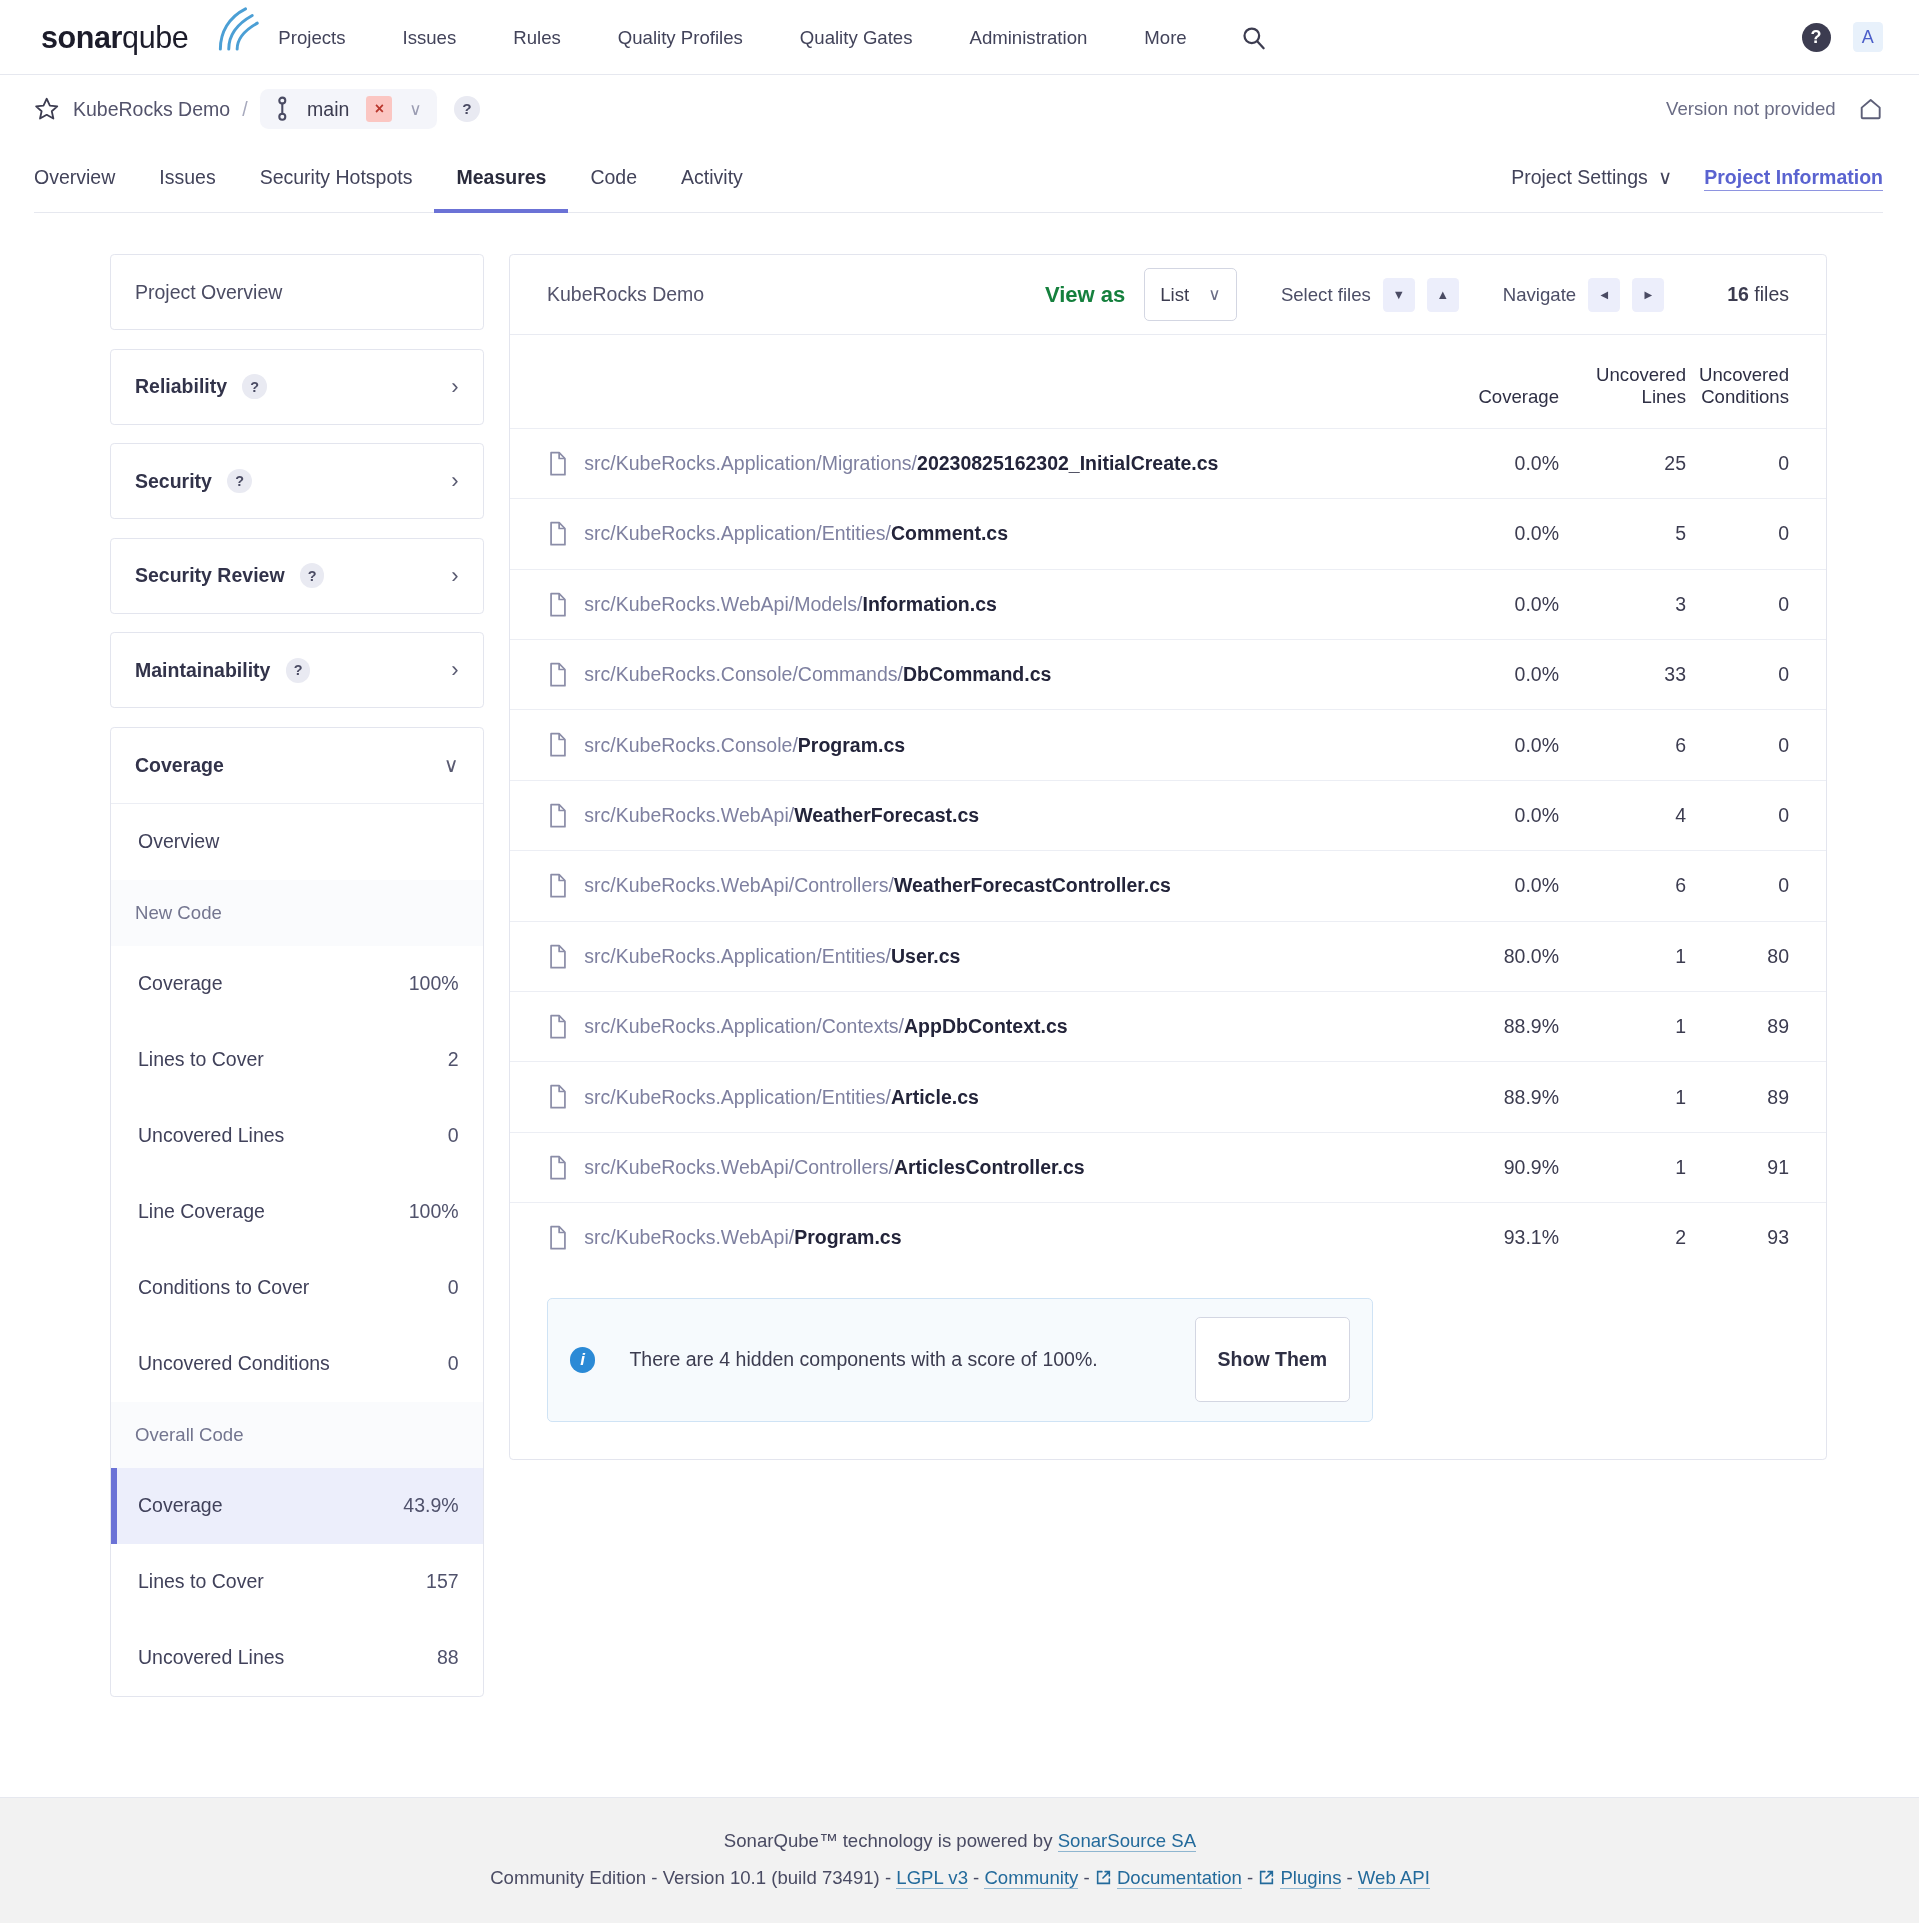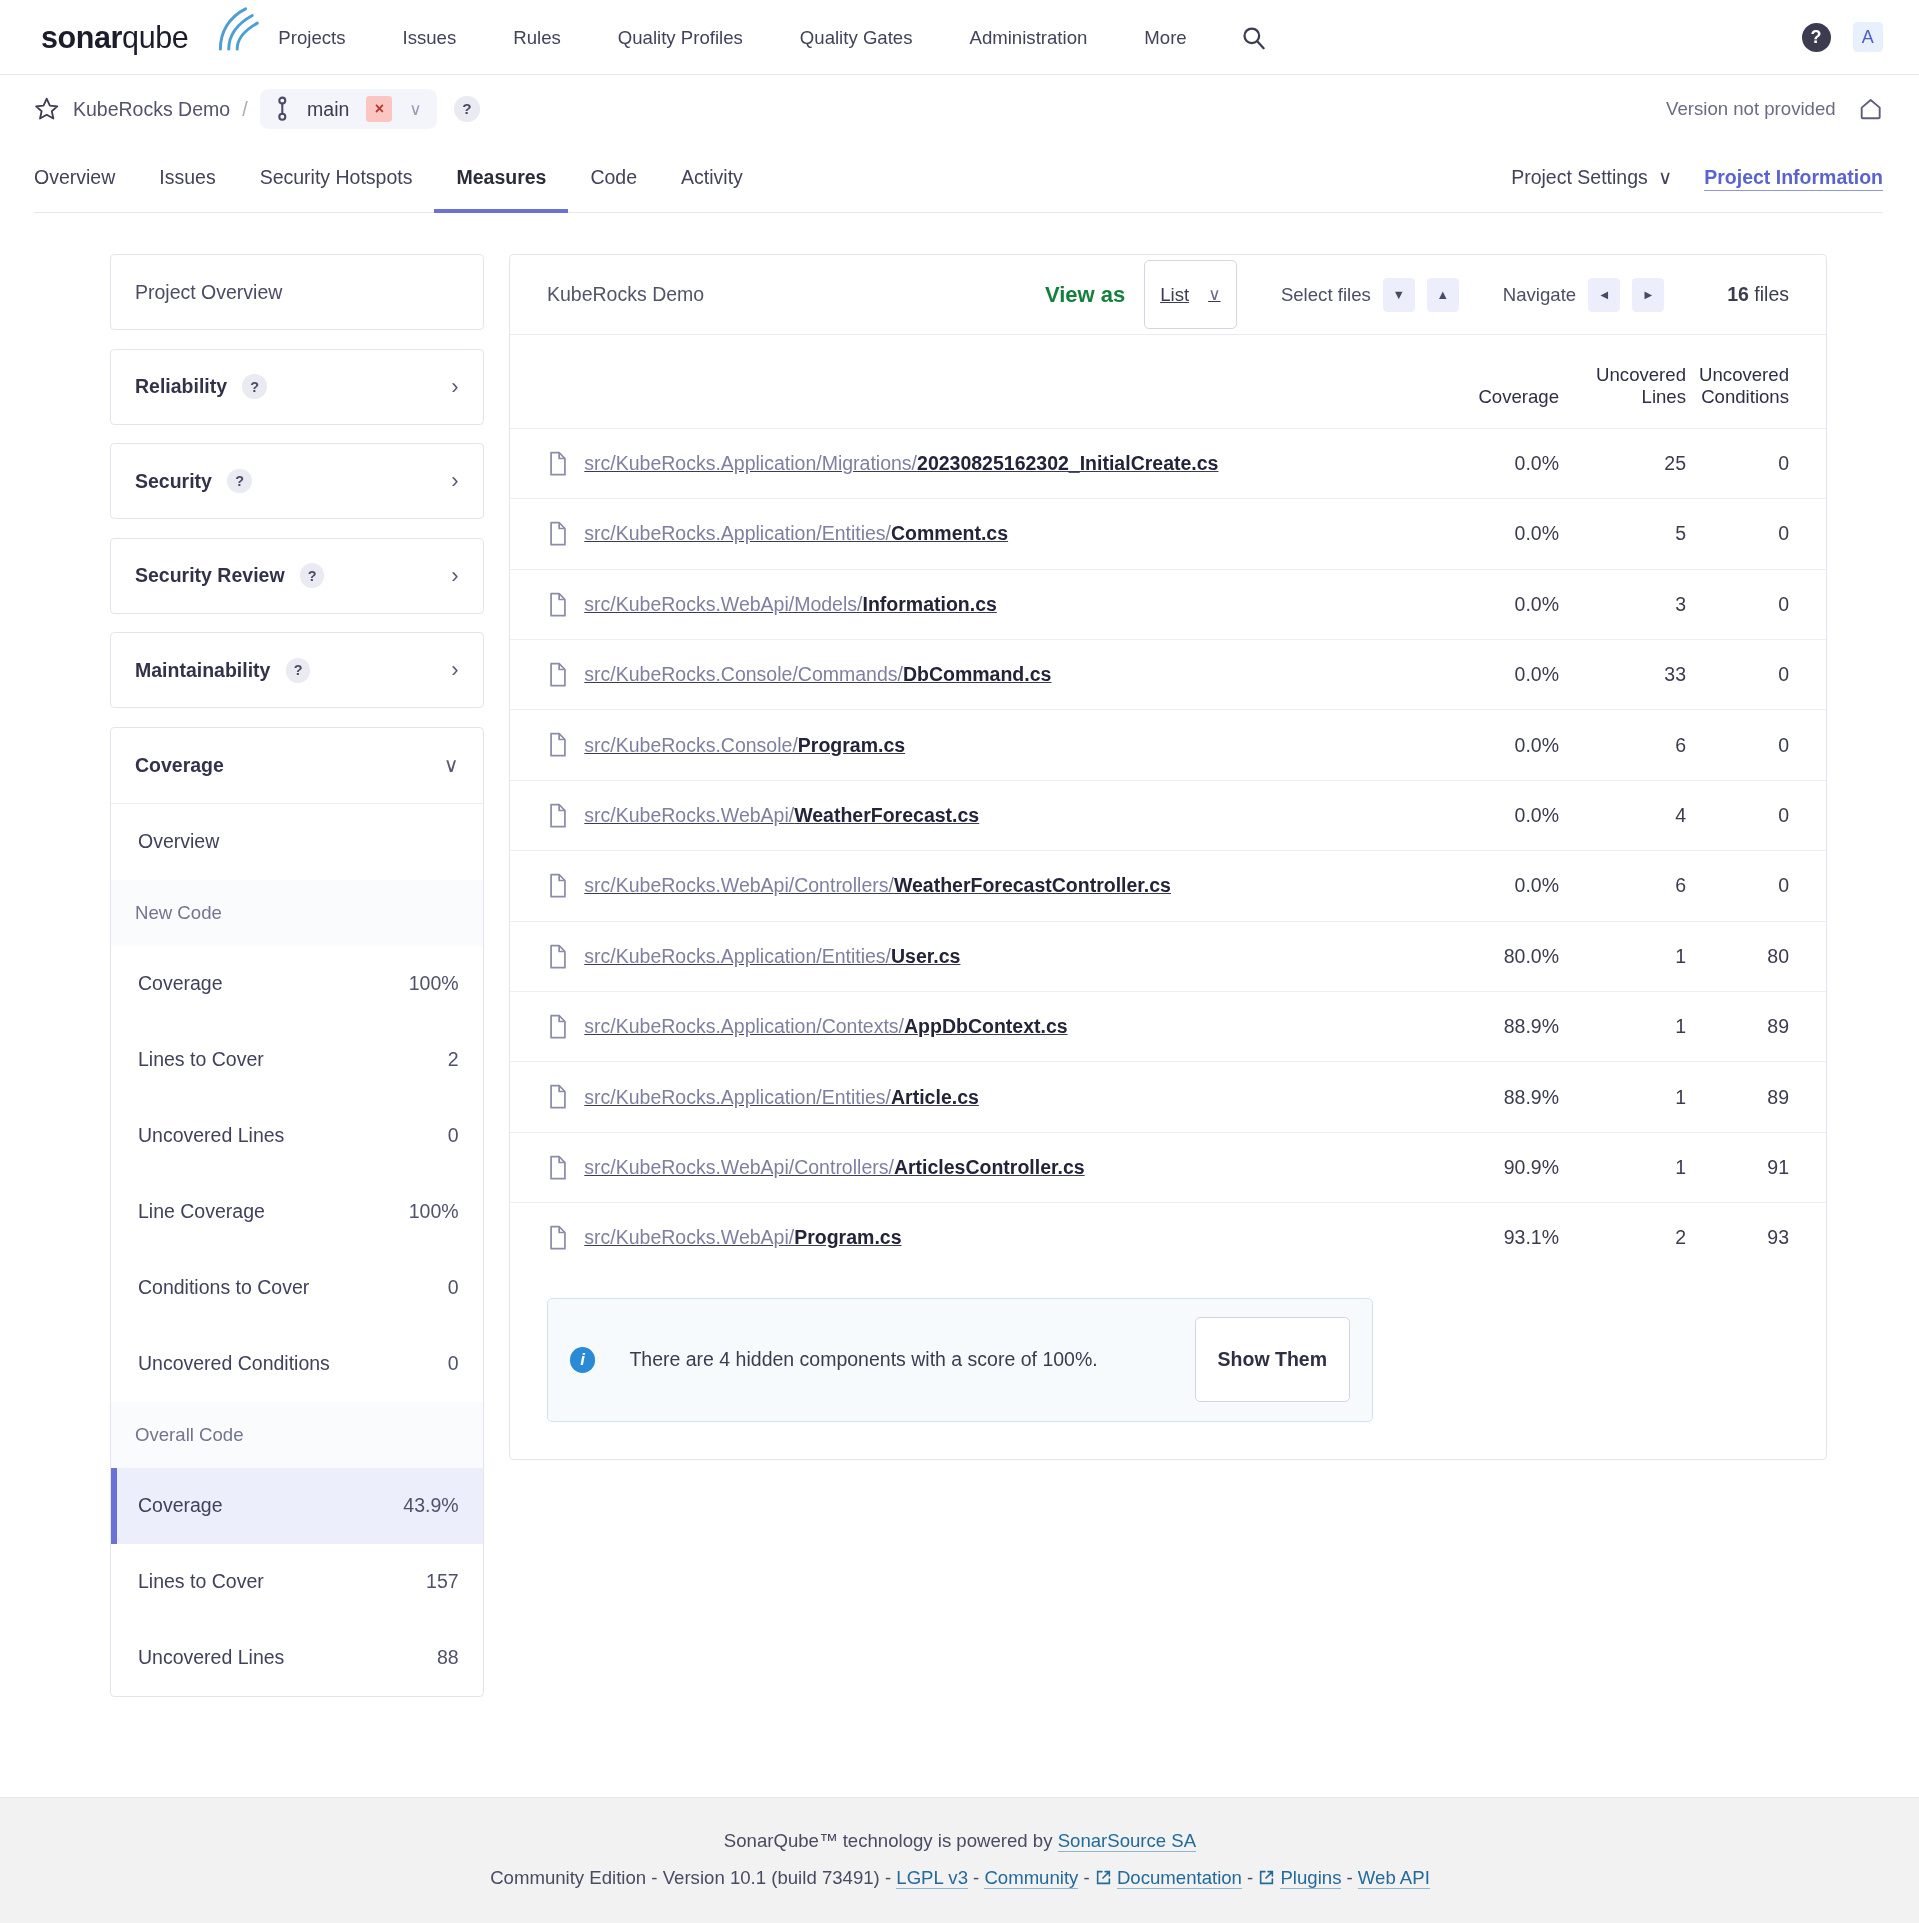--- a/index.html
+++ b/index.html
@@ -152,9 +152,9 @@
   .view-as { margin-left: auto; display: flex; align-items: center; gap: 18.6px; }
   .view-as-label { font-size: 22px; font-weight: 700; color: #15803d; }
   .select-box {
-    border: 0.8px solid #d3d6e2; border-radius: 5.1px; height: 69px; min-width: 93px;
+    border: 0.8px solid #d3d6e2; border-radius: 5.1px; height: 53px; min-width: 93px;
     display: flex; align-items: center; justify-content: space-between;
-    padding: 0 15.3px; font-size: 18.6px; color: #3c3c50; cursor: pointer; gap: 15.3px; text-decoration: underline;
+    padding: 0 15.3px; font-size: 18.6px; color: #3c3c50; cursor: pointer; gap: 15.3px;
   }
   .select-box .chev { color: #6a6c85; font-size: 17px; }
   .ctrl-group { display: flex; align-items: center; gap: 12px; margin-left: 44px; }

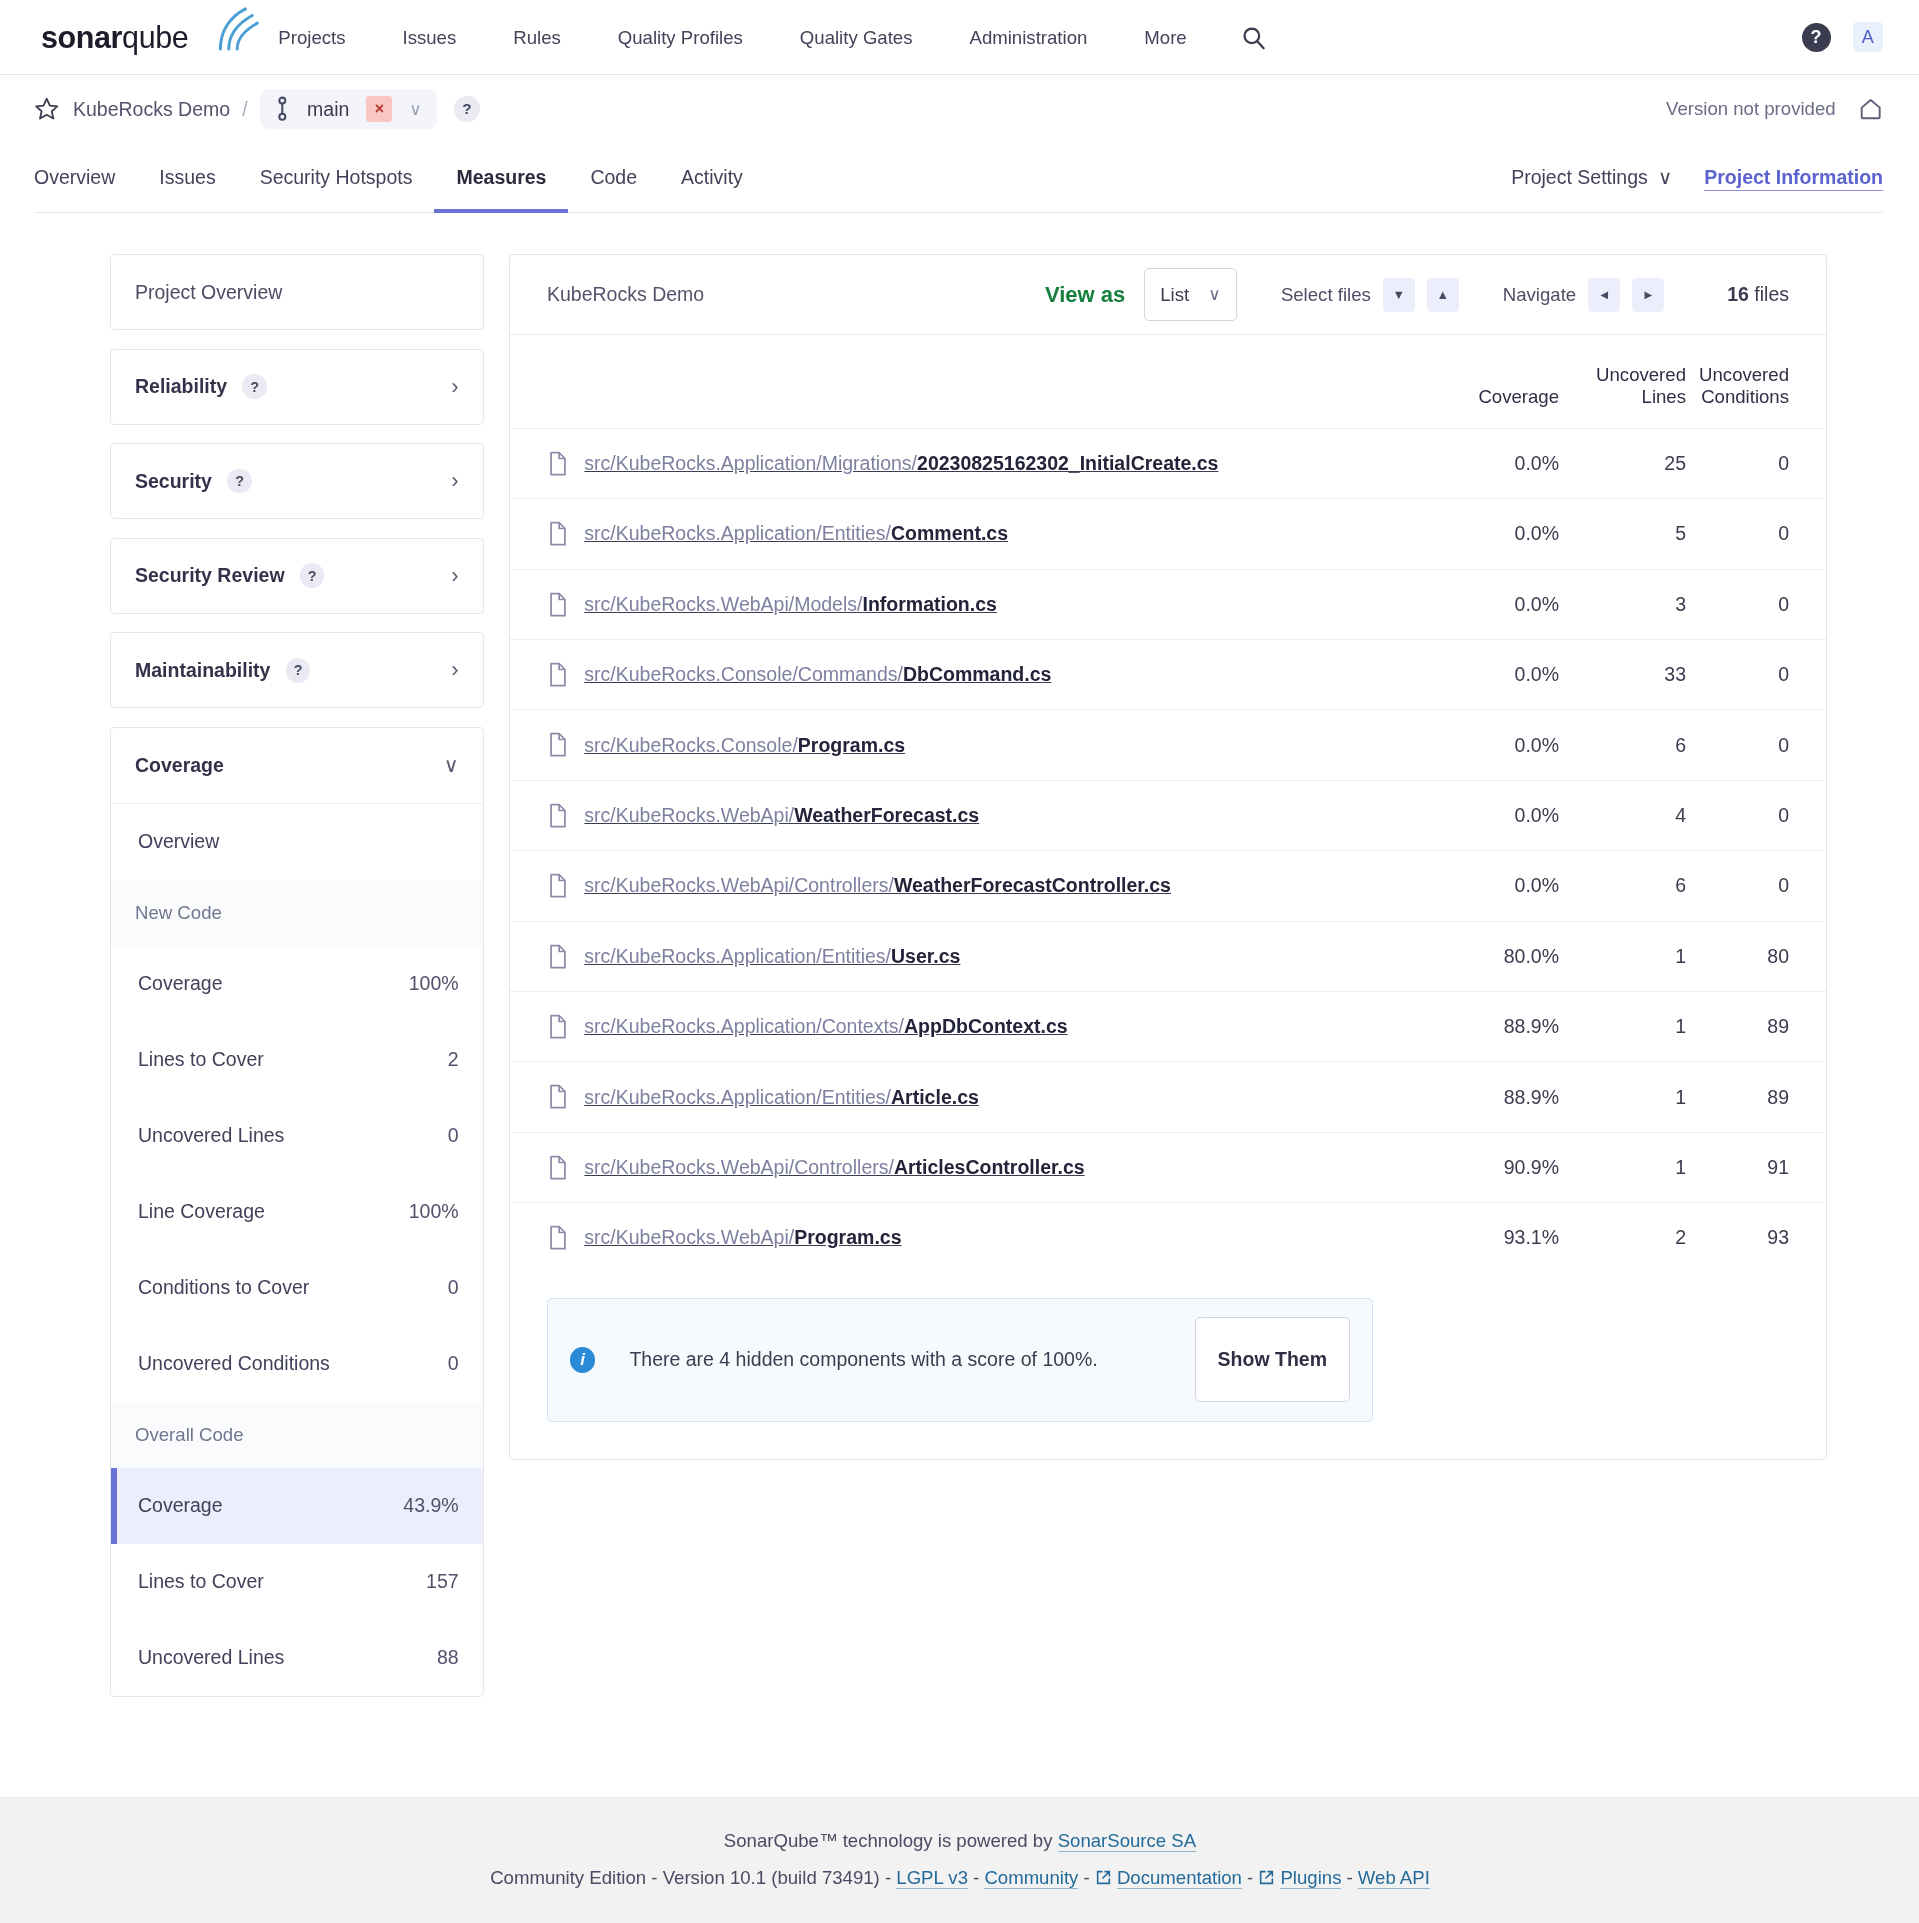--- a/index.html
+++ b/index.html
@@ -193,7 +193,7 @@
     font-size: 19.5px; color: #3c3c50; border-top: 0.8px solid #eceef4;
     padding: 22px 0; text-align: right; white-space: nowrap;
   }
-  table.measures td.name { text-align: left; padding-left: 37px; text-decoration: underline; }
+  table.measures td.name { text-align: left; padding-left: 37px; }
   table.measures td.uc { padding-right: 37px; }
   .file-cell { display: flex; align-items: center; cursor: pointer; }
   .file-icon { margin-right: 15.3px; flex: 0 0 auto; display: flex; }

